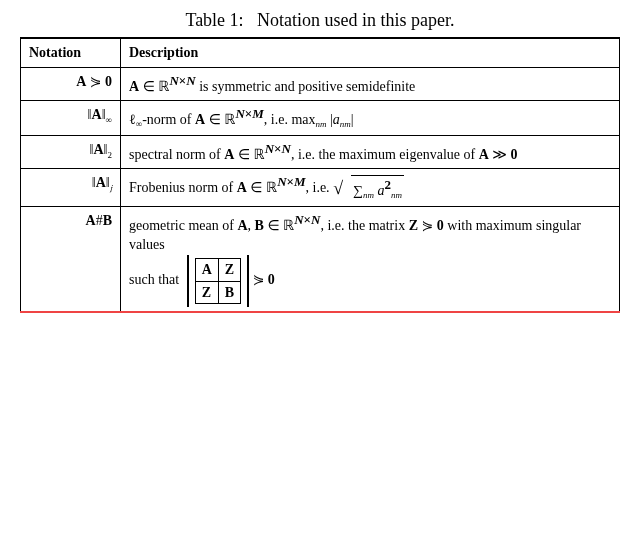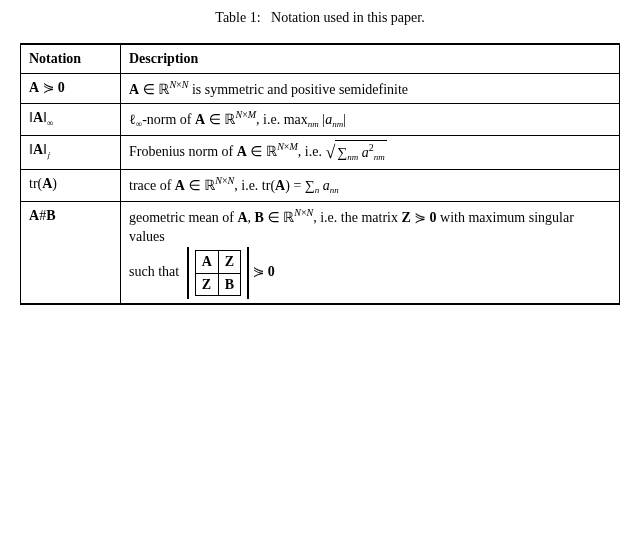--- a/index.html
+++ b/index.html
@@ -19,8 +19,8 @@
     }
     .table-caption {
       text-align: center;
-      margin-bottom: 17px;
-      font-size: 14px;
+      margin-bottom: 6px;
+      font-size: 18px;
     }
     .main-table {
       width: 100%;

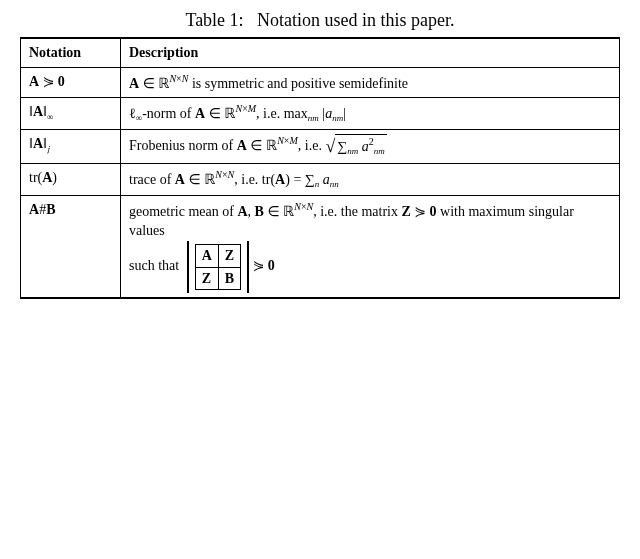--- a/index.html
+++ b/index.html
@@ -66,7 +66,7 @@
     
     .main-table {
       border-top: 2px solid #000;
-      border-bottom: 2px solid #000000;
+      border-bottom: 2px solid #ef4444;
     }
     .main-table thead tr th {
       border-top: 1px solid #000;

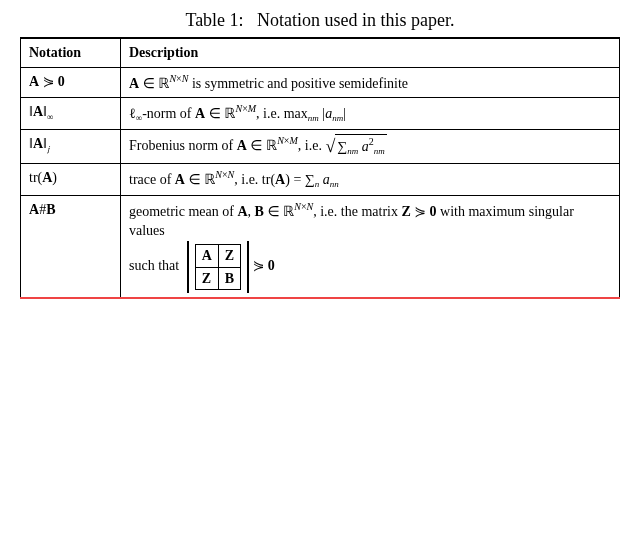--- a/index.html
+++ b/index.html
@@ -42,6 +42,7 @@
     .col-notation {
       width: 100px;
       white-space: nowrap;
+      text-align: right;
     }
     .col-desc {
       width: auto;

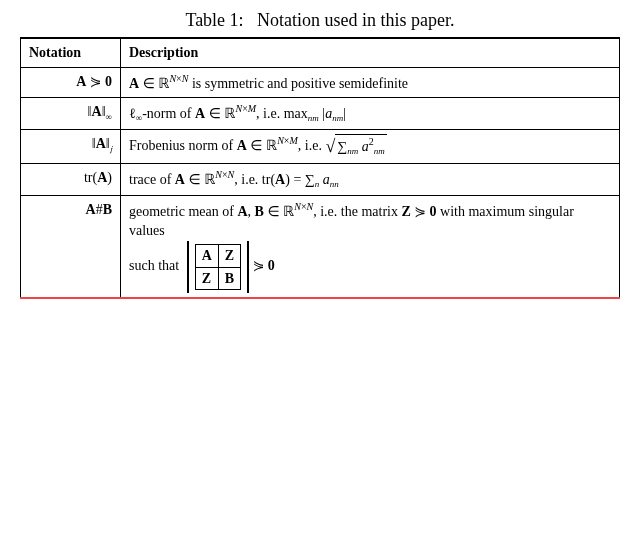--- a/index.html
+++ b/index.html
@@ -47,7 +47,7 @@
     .col-desc {
       width: auto;
     }
-    sup { font-size: 10px; vertical-align: super; }
+    sup { font-size: 13px; vertical-align: super; font-weight: bold; }
     sub { font-size: 9px; vertical-align: sub; }
     .sqrt-container {
       display: inline-block;

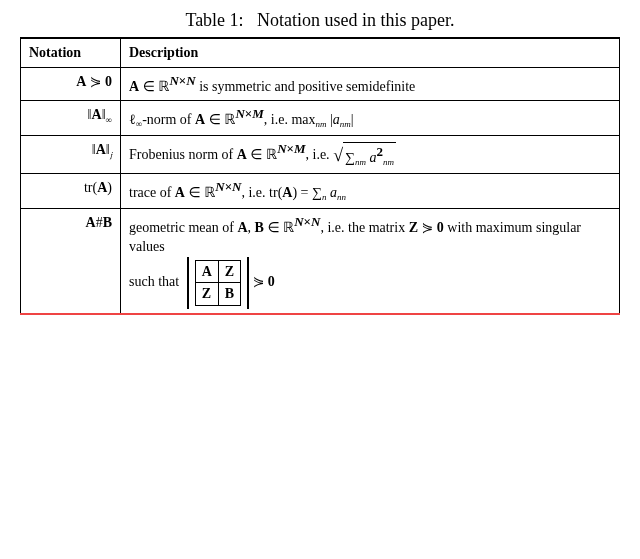--- a/index.html
+++ b/index.html
@@ -111,6 +111,14 @@
         </td>
       </tr>
 
+      <tr>
+        <td class="col-notation">
+          ‖<b>A</b>‖<sub>2</sub>
+        </td>
+        <td class="col-desc">
+          spectral norm of <b>A</b> ∈ ℝ<sup><i>N</i>×<i>N</i></sup>, i.e. the maximum eigenvalue of <b>A</b> ≫ <b>0</b>
+        </td>
+      </tr>
 
       <tr>
         <td class="col-notation">

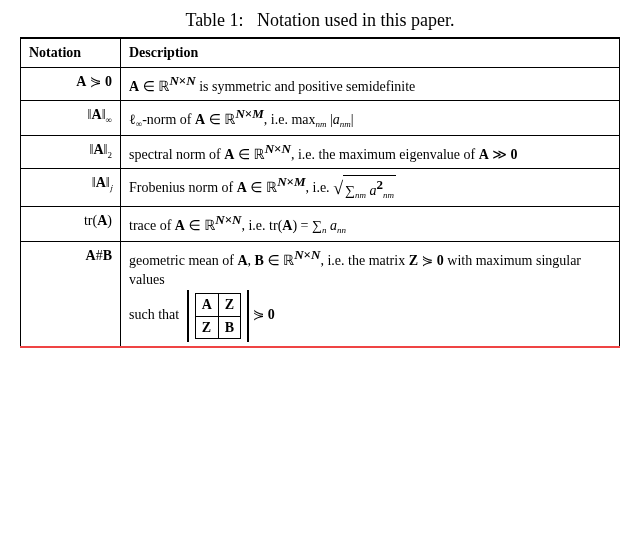--- a/index.html
+++ b/index.html
@@ -62,6 +62,7 @@
       border-top: 1.5px solid #000;
       padding: 0 2px;
       vertical-align: middle;
+      margin-left: 8px;
     }
 
     

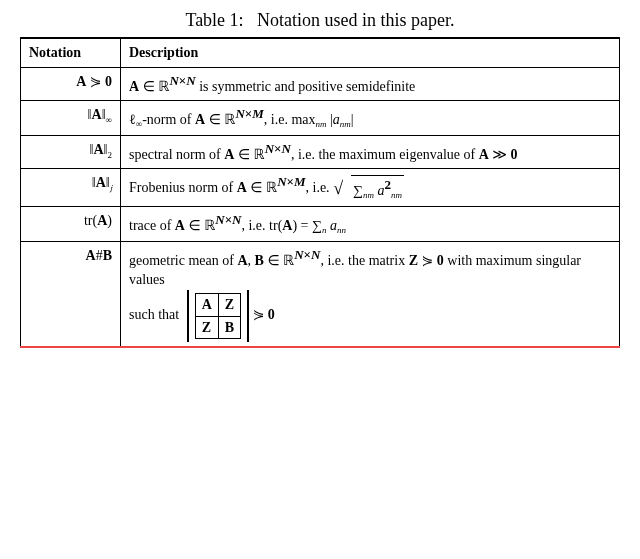--- a/index.html
+++ b/index.html
@@ -133,14 +133,6 @@
         </td>
       </tr>
 
-      <tr>
-        <td class="col-notation">
-          tr(<b>A</b>)
-        </td>
-        <td class="col-desc">
-          trace of <b>A</b> ∈ ℝ<sup><i>N</i>×<i>N</i></sup>, i.e. tr(<b>A</b>) = ∑<sub><i>n</i></sub> <i>a</i><sub><i>nn</i></sub>
-        </td>
-      </tr>
 
 
       <tr>

